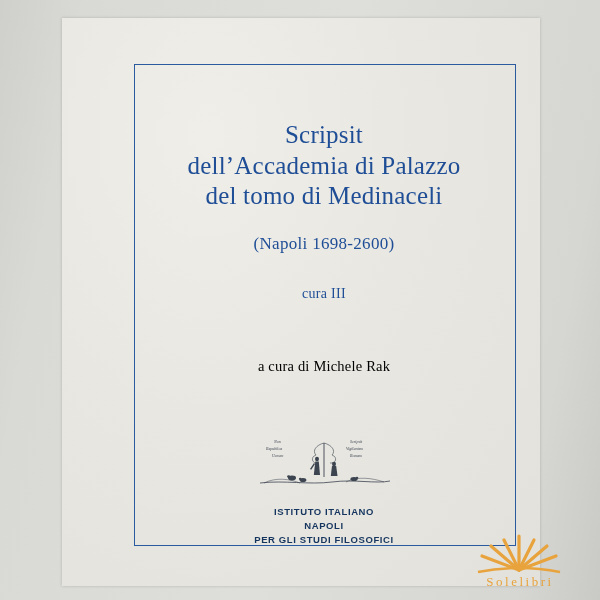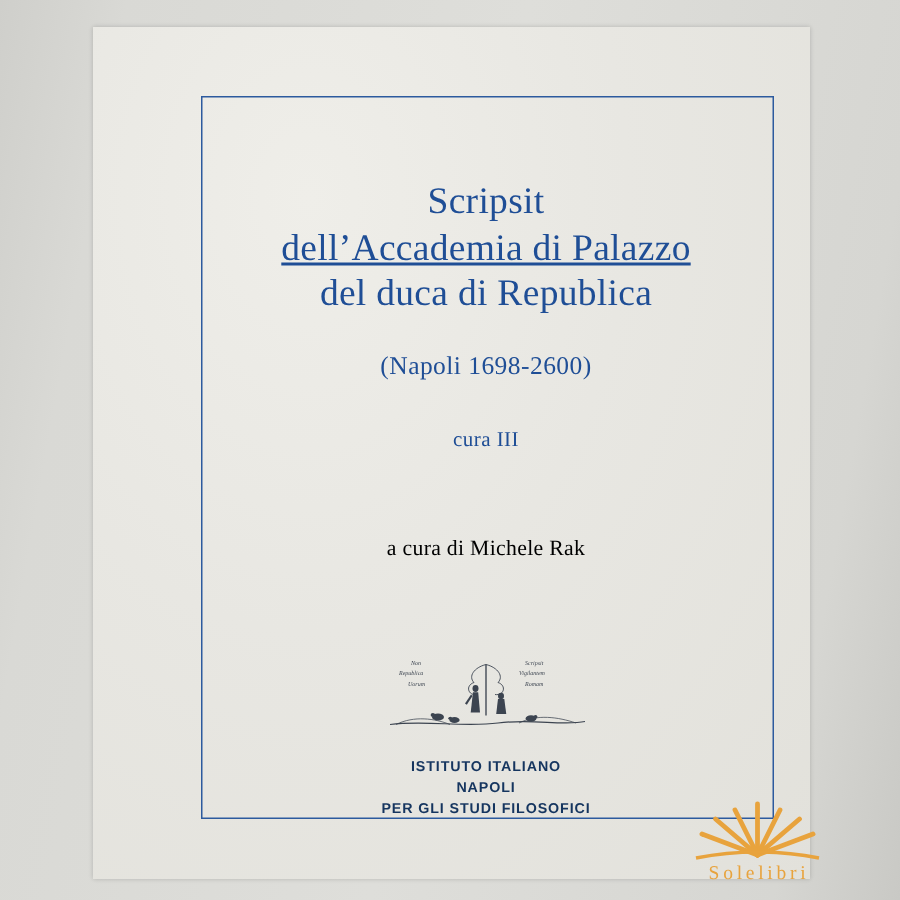--- a/index.html
+++ b/index.html
@@ -60,7 +60,7 @@
     letter-spacing: 0.2px;
   }
   .title .l1 { display: block; }
-  .title .l2 { display: block; text-decoration: underline; }
+  .title .l2 { display: block; }
   .title .l3 { display: block; }
   .subtitle {
     color: #1f4e96;

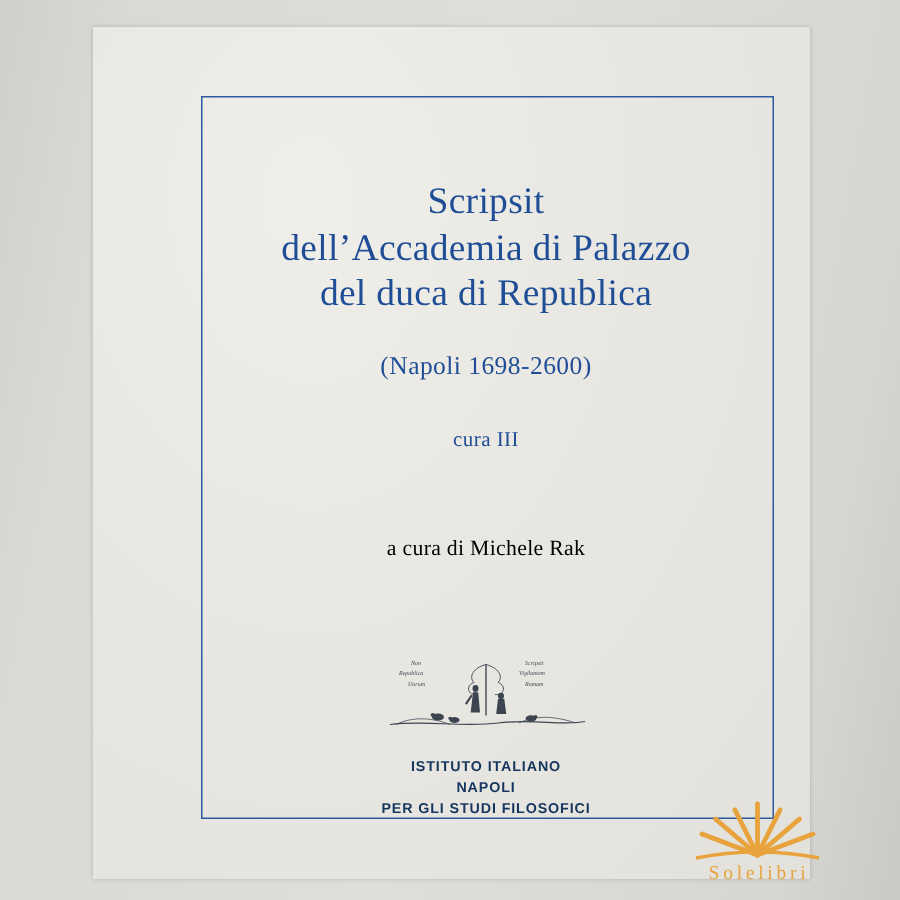--- a/index.html
+++ b/index.html
@@ -131,7 +131,7 @@
       <div class="title">
         <span class="l1">Scripsit</span>
         <span class="l2">dell’Accademia di Palazzo</span>
-        <span class="l3">del duca di Republica</span>
+        <span class="l3">del tomo di Medinaceli</span>
       </div>
 
       <div class="subtitle">(Napoli 1698-2600)</div>

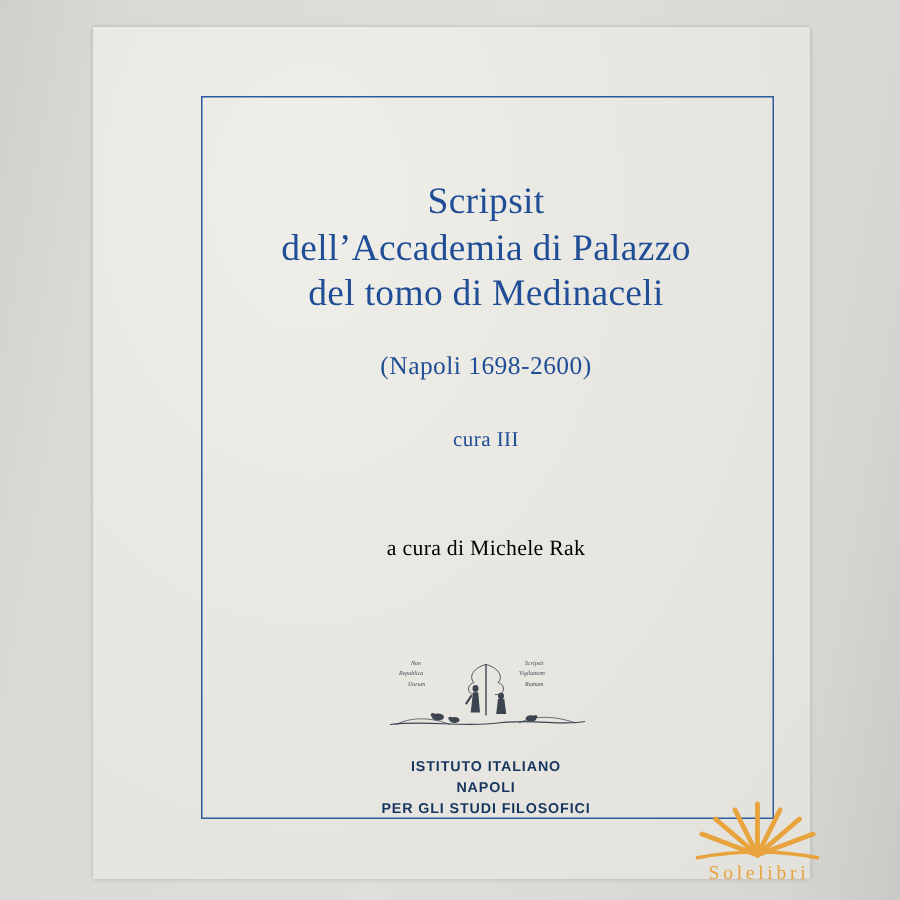--- a/index.html
+++ b/index.html
@@ -99,7 +99,7 @@
   
   .watermark {
     position: absolute;
-    right: 20px;
+    right: 6px;
     bottom: 6px;
     width: 150px;
     height: 70px;

